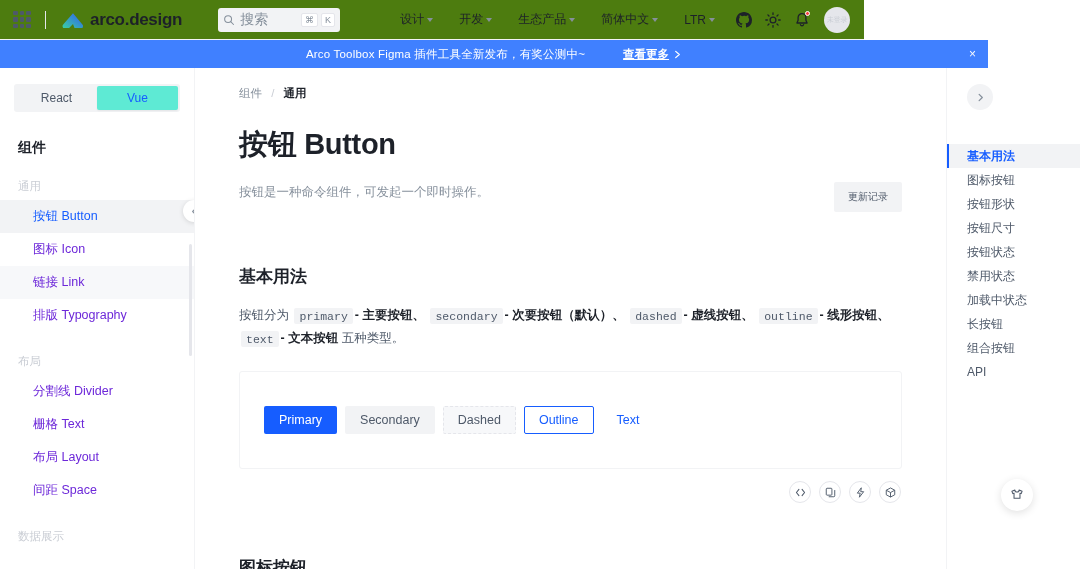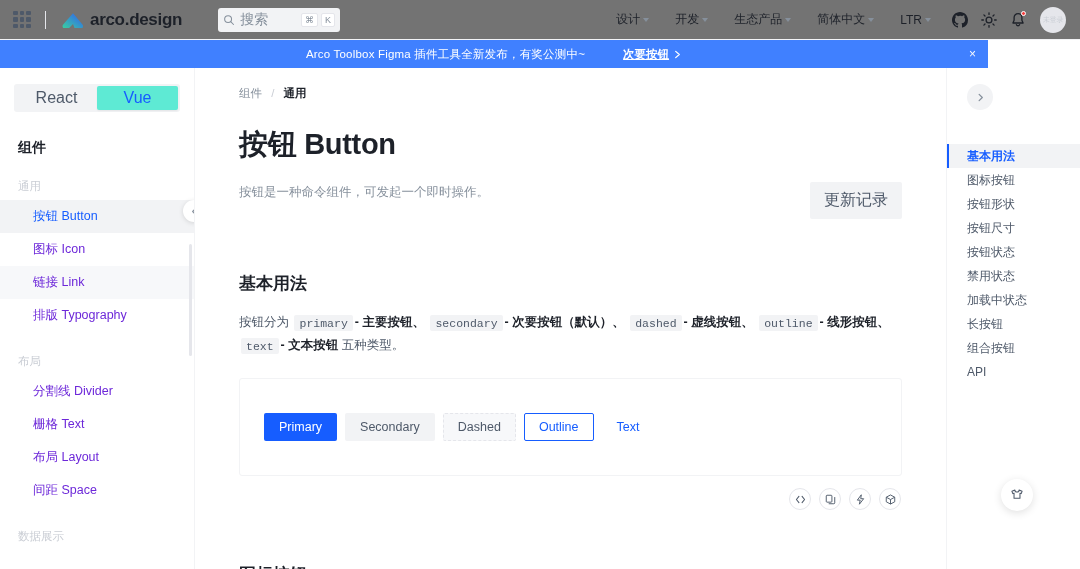--- a/index.html
+++ b/index.html
@@ -13,10 +13,10 @@
 
   
   .header {
-    height: 40px; width: 1080px;
+    height: 40px; width: 864px;
     display: flex; align-items: center;
     border-bottom: 1px solid #f2f3f5;
-    background: #737373;
+    background: #4d7c0f;
     position: relative;
   }
   .apps-icon {

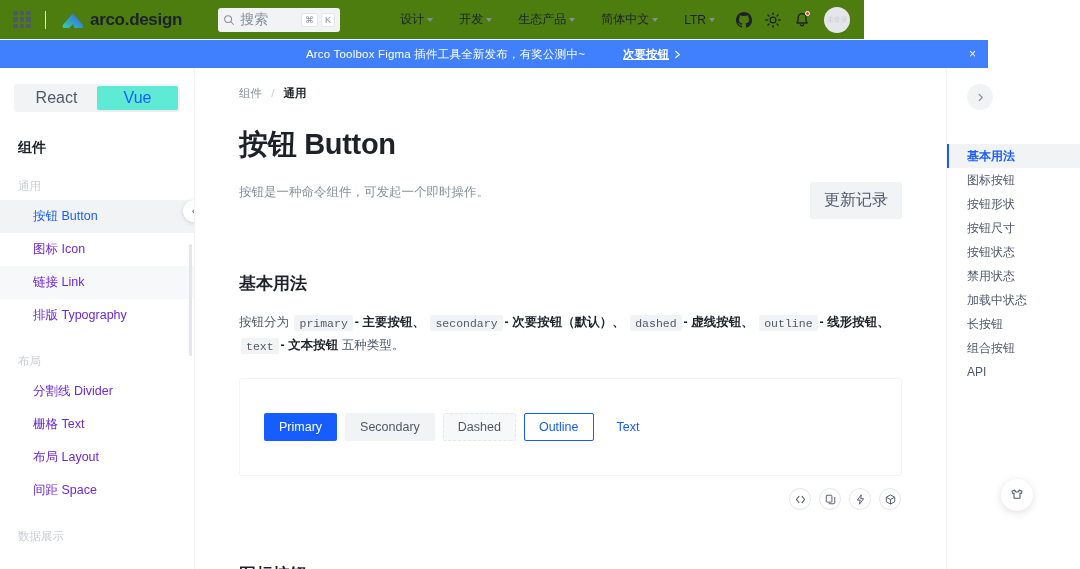--- a/index.html
+++ b/index.html
@@ -355,7 +355,7 @@
 <div class="banner">
   <span class="banner-text">Arco Toolbox Figma 插件工具全新发布，有奖公测中~</span>
   <span class="banner-more">
-    <span>次要按钮</span>
+    <span>查看更多</span>
     <svg width="9" height="9" viewBox="0 0 10 10">
       <polyline points="3,1.5 7,5 3,8.5" fill="none" stroke="#ffffff" stroke-width="1.4" stroke-linecap="round" stroke-linejoin="round"></polyline>
     </svg>

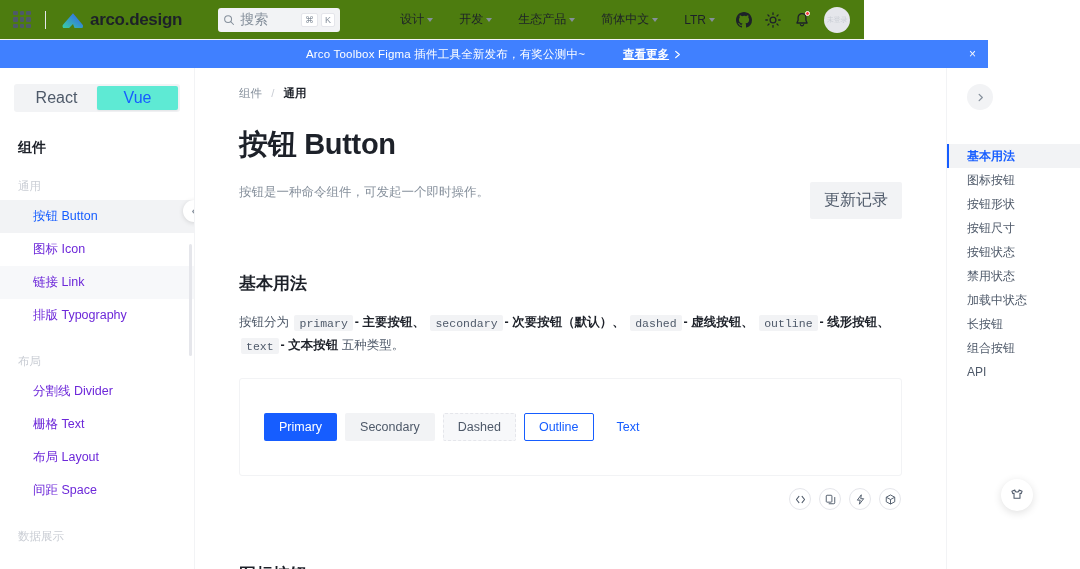--- a/index.html
+++ b/index.html
@@ -127,7 +127,7 @@
   }
   .fw-opt {
     flex: 1; display: flex; align-items: center; justify-content: center;
-    font-size: 16px; color: #4e5969; border-radius: 2px; cursor: pointer;
+    font-size: 12px; color: #4e5969; border-radius: 2px; cursor: pointer;
   }
   .fw-opt.active {
     background: #5eead4; color: #165dff;

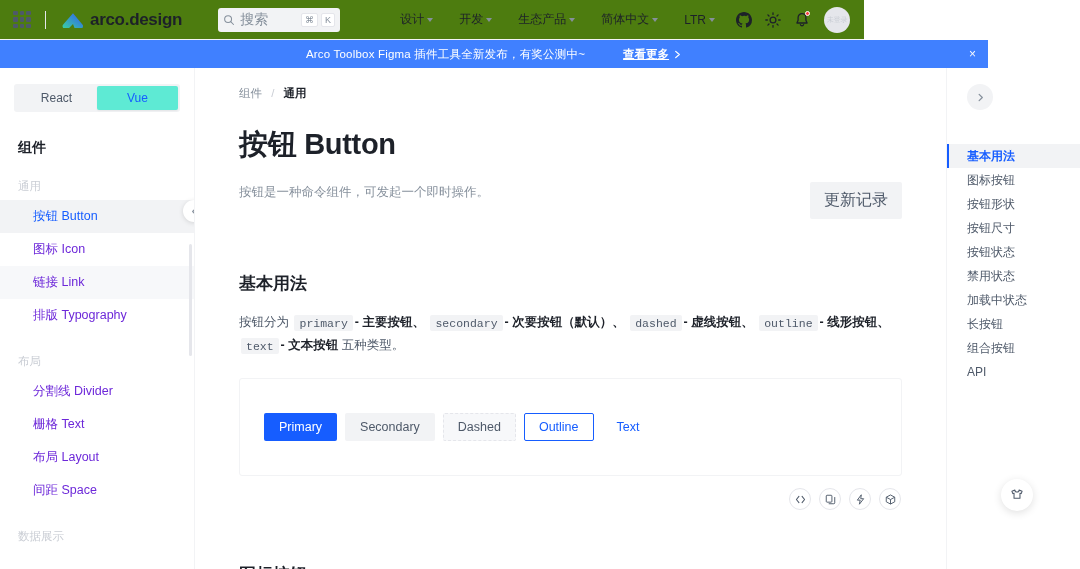--- a/index.html
+++ b/index.html
@@ -178,7 +178,7 @@
   }
   .page-desc { font-size: 12.5px; color: #86909c; line-height: 1.6; }
   .changelog-btn {
-    background: #f2f3f5; color: #4e5969; font-size: 16px;
+    background: #f2f3f5; color: #4e5969; font-size: 10px;
     border: none; border-radius: 2px; padding: 8px 14px; cursor: pointer;
     white-space: nowrap;
   }

